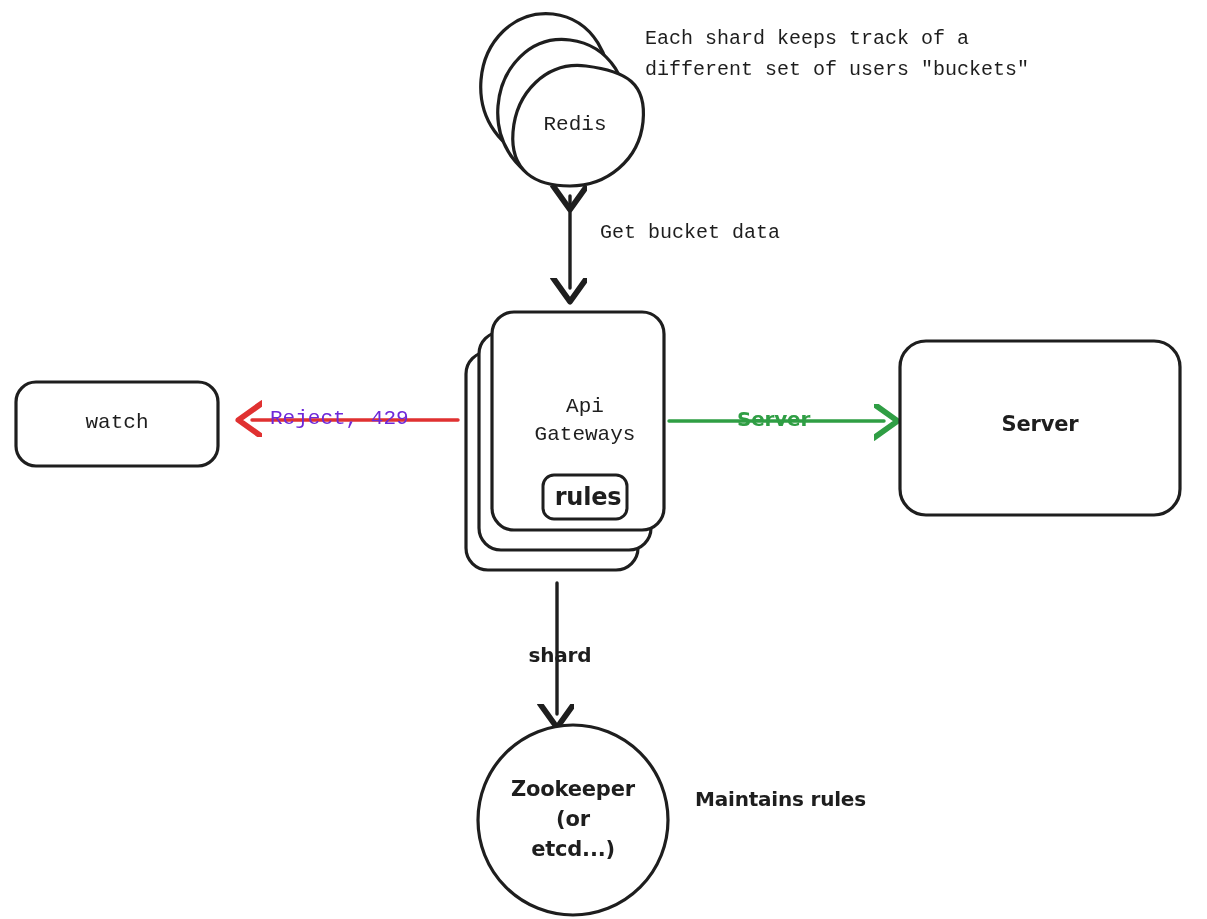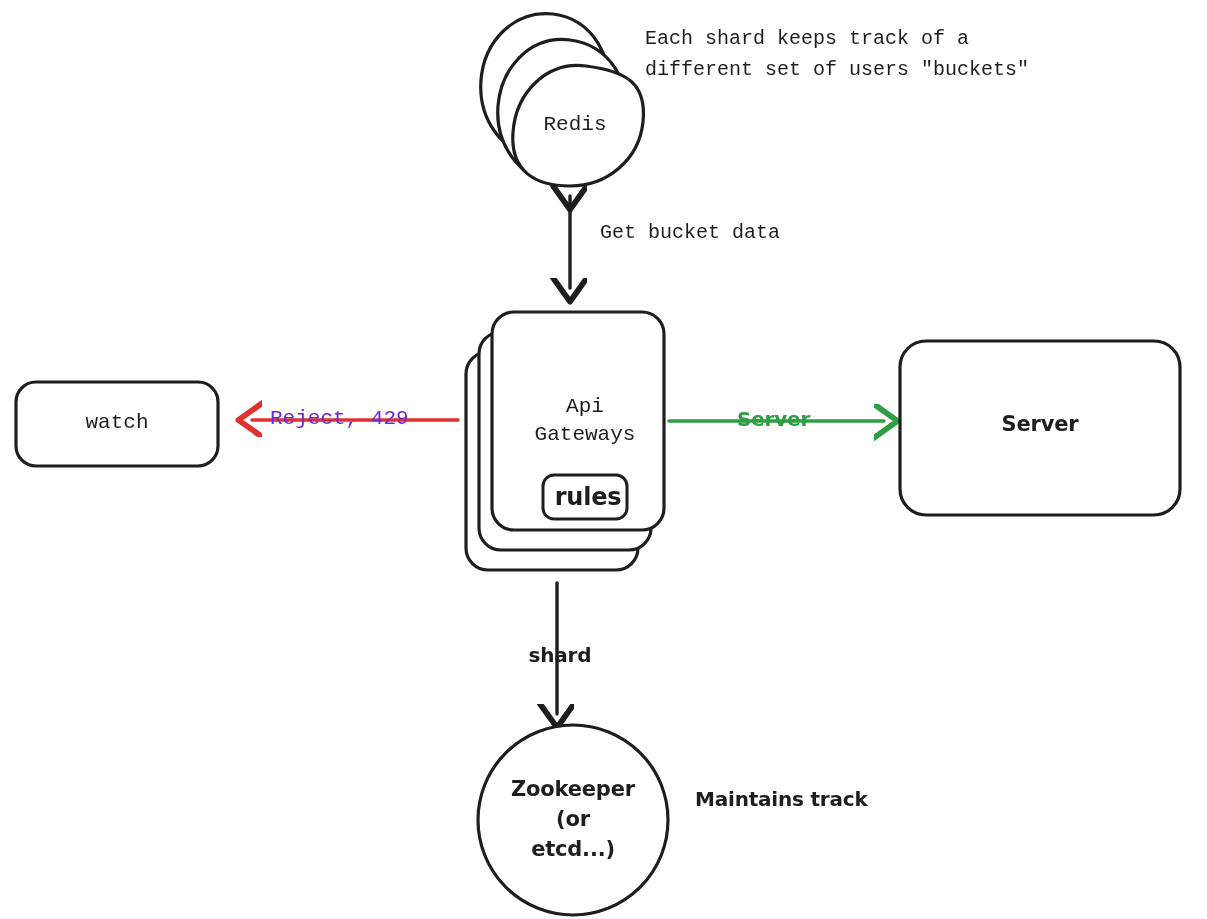--- a/index.html
+++ b/index.html
@@ -135,7 +135,7 @@
 
   <div class="node-text hand label-zk"><span>Zookeeper</span><br><span>(or</span><br><span>etcd...)</span></div>
 
-  <div class="node-text hand label-maintains">Maintains track</div>
+  <div class="node-text hand label-maintains">Maintains rules</div>
 
 </div>
 

